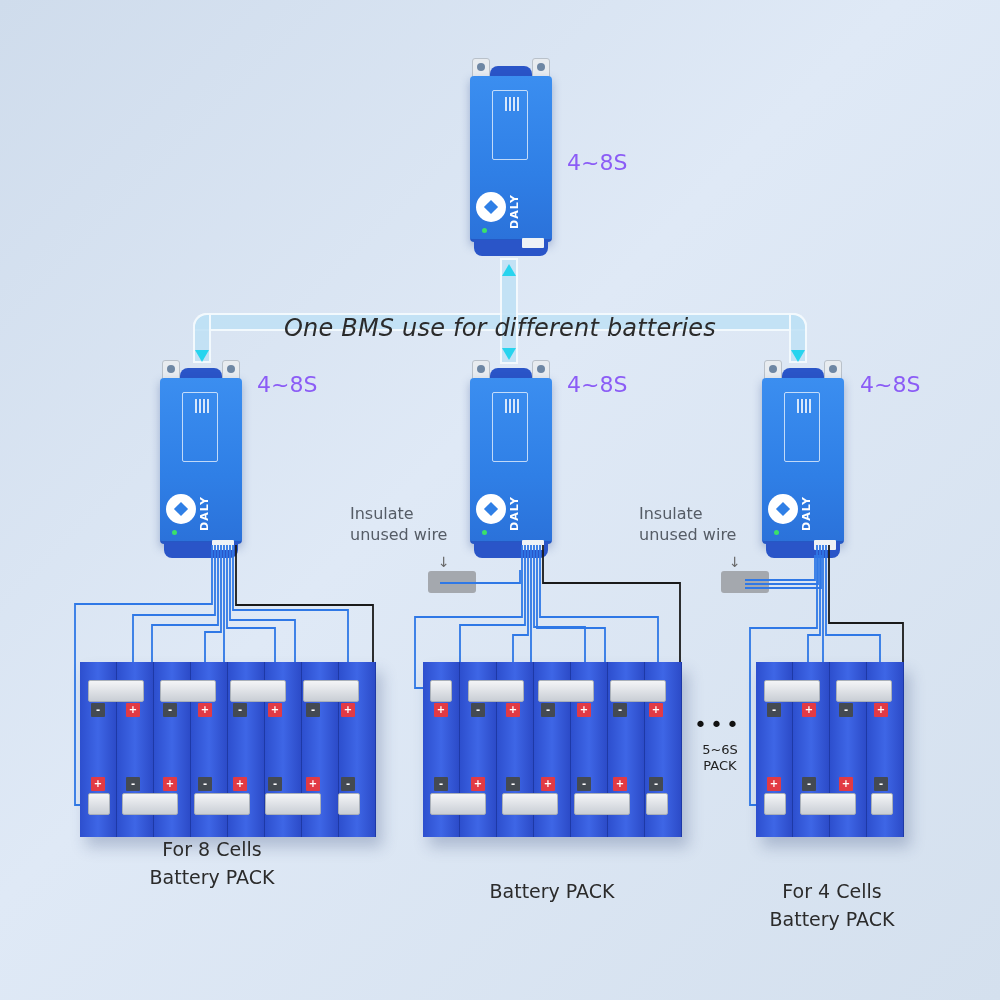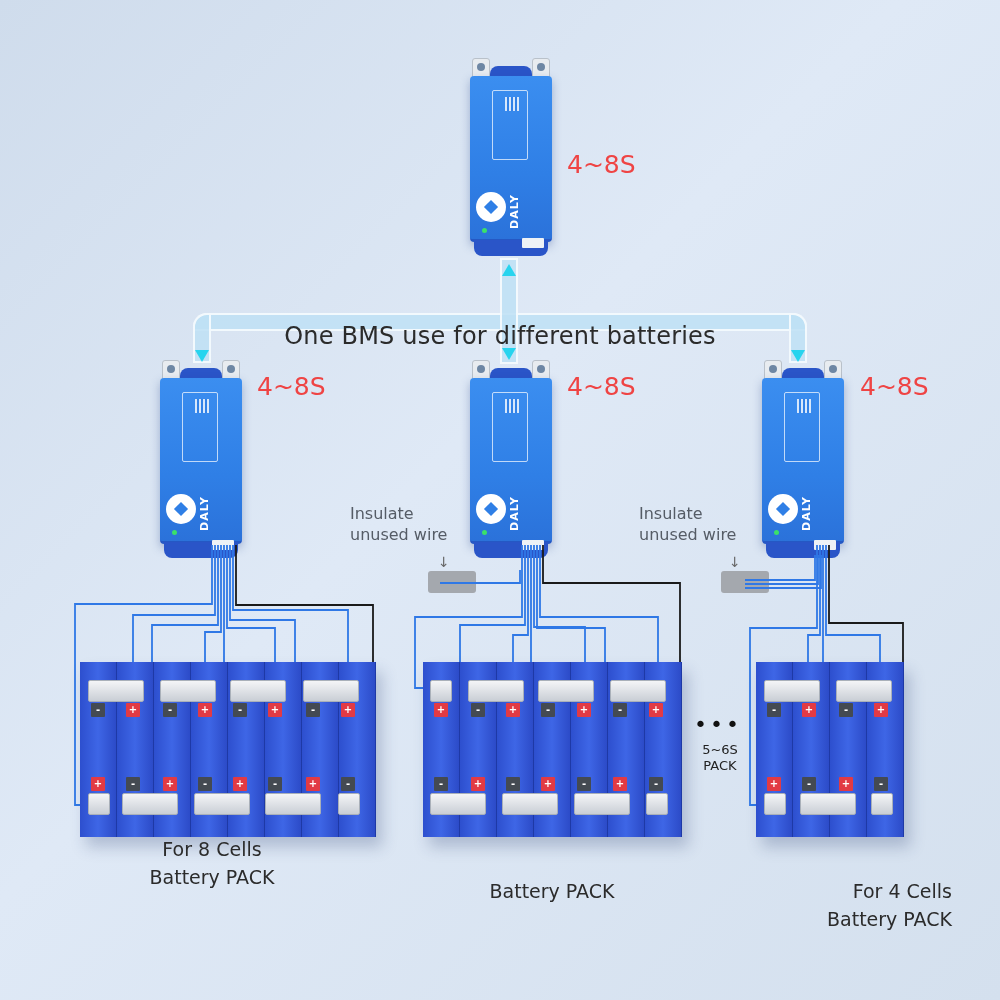--- a/index.html
+++ b/index.html
@@ -46,7 +46,7 @@
   .bms .cap-bot { position: absolute; left: 4px; right: 4px; bottom: 2px; height: 16px; background: #2a55c8; border-radius: 0 0 8px 8px; }
   .bms .port { position: absolute; right: 8px; bottom: 10px; width: 22px; height: 10px; background: #eef2f6; border-radius: 1px; }
 
-  .tag { position: absolute; font-size: 25px; color: #ef4444; }
+  .tag { position: absolute; font-size: 22px; color: #8b5cf6; }
 
   .note { position: absolute; font-size: 16px; color: #555c66; line-height: 21px; }
   .note-arrow { position: absolute; font-size: 14px; color: #666; }

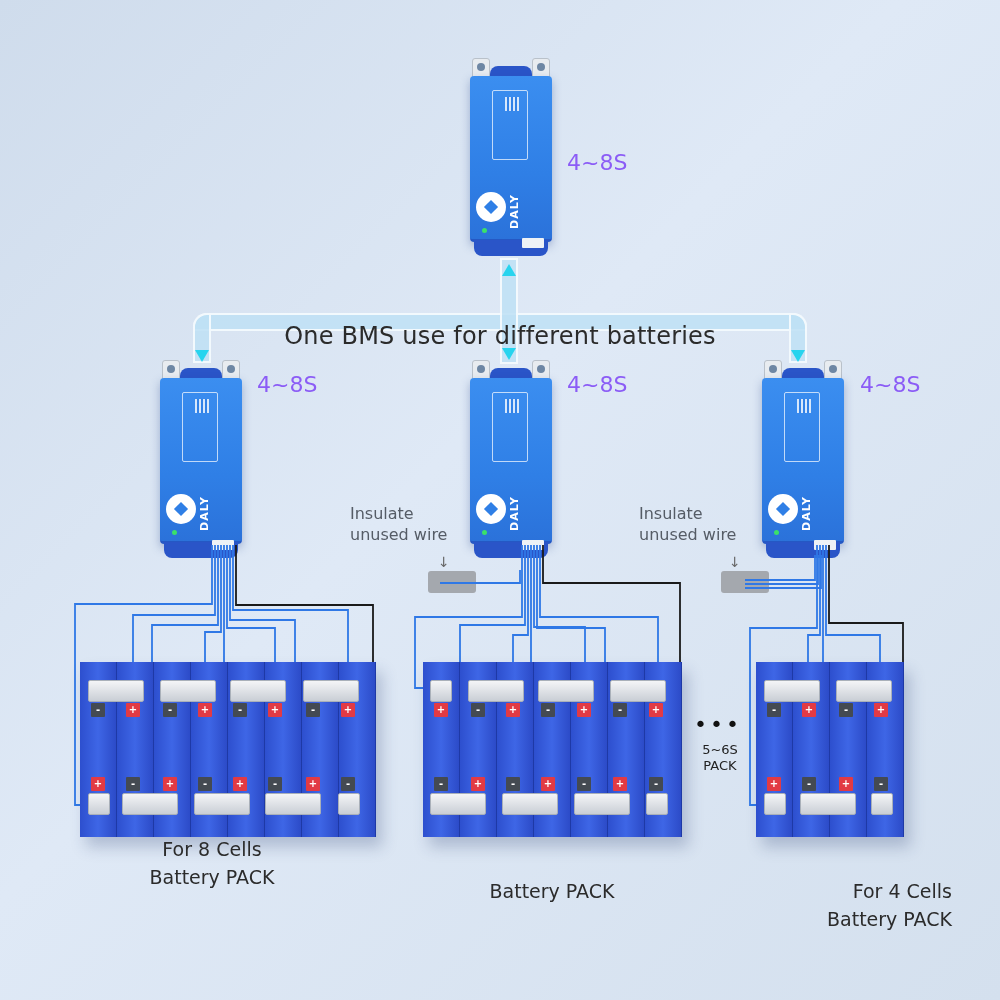--- a/index.html
+++ b/index.html
@@ -18,8 +18,8 @@
   .arrow.up { border-bottom: 12px solid #27d4ee; }
 
   .headline {
-    position: absolute; left: 0; width: 1000px; top: 322px; text-align: center;
-    font-size: 24px; color: #2b2b2b; letter-spacing: 0.2px;
+    position: absolute; left: 0; width: 1000px; top: 314px; text-align: center;
+    font-size: 24px; color: #2b2b2b; letter-spacing: 0.2px; font-style: italic;
   }
 
   

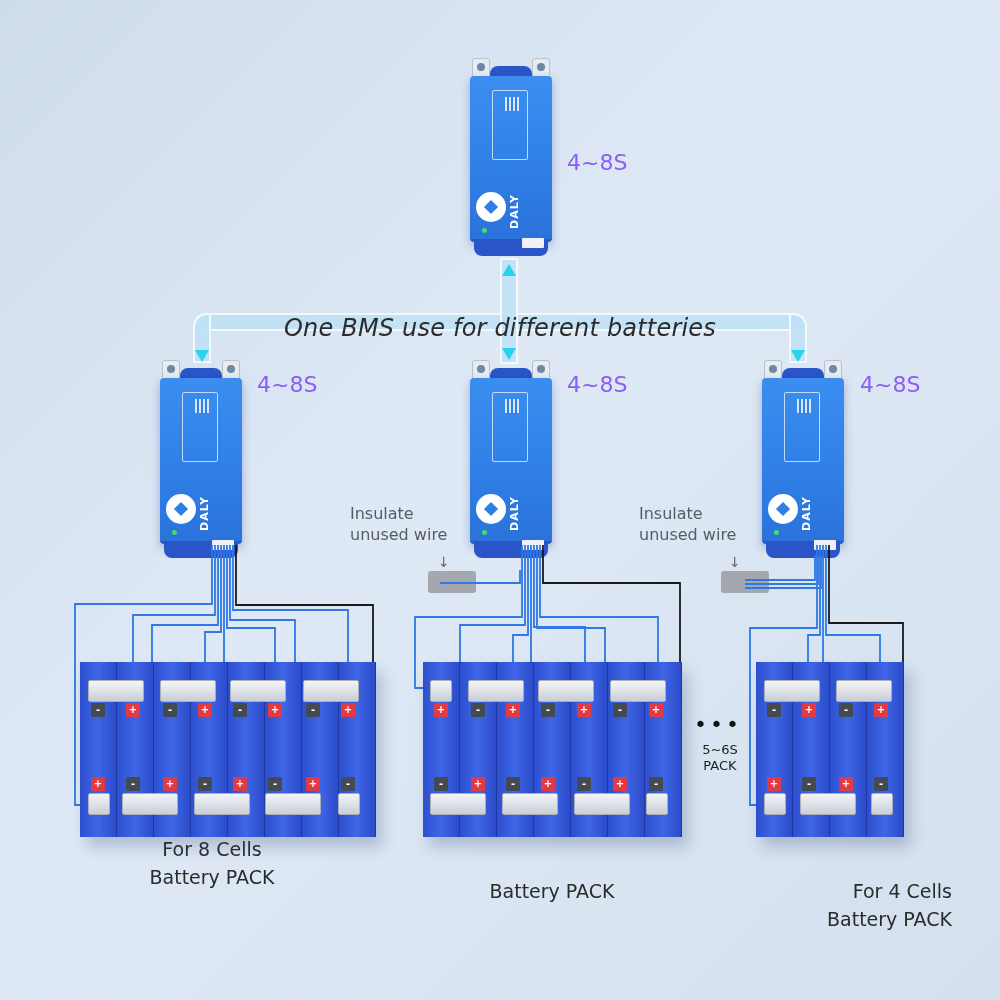--- a/index.html
+++ b/index.html
@@ -305,7 +305,7 @@
 <div class="caption" style="left:432px; top:877px;">
   <div>Battery PACK</div>
 </div>
-<div class="caption" style="left:712px; top:877px;text-align:right;">
+<div class="caption" style="left:712px; top:877px;">
   <div>For 4 Cells</div>
   <div>Battery PACK</div>
 </div>

